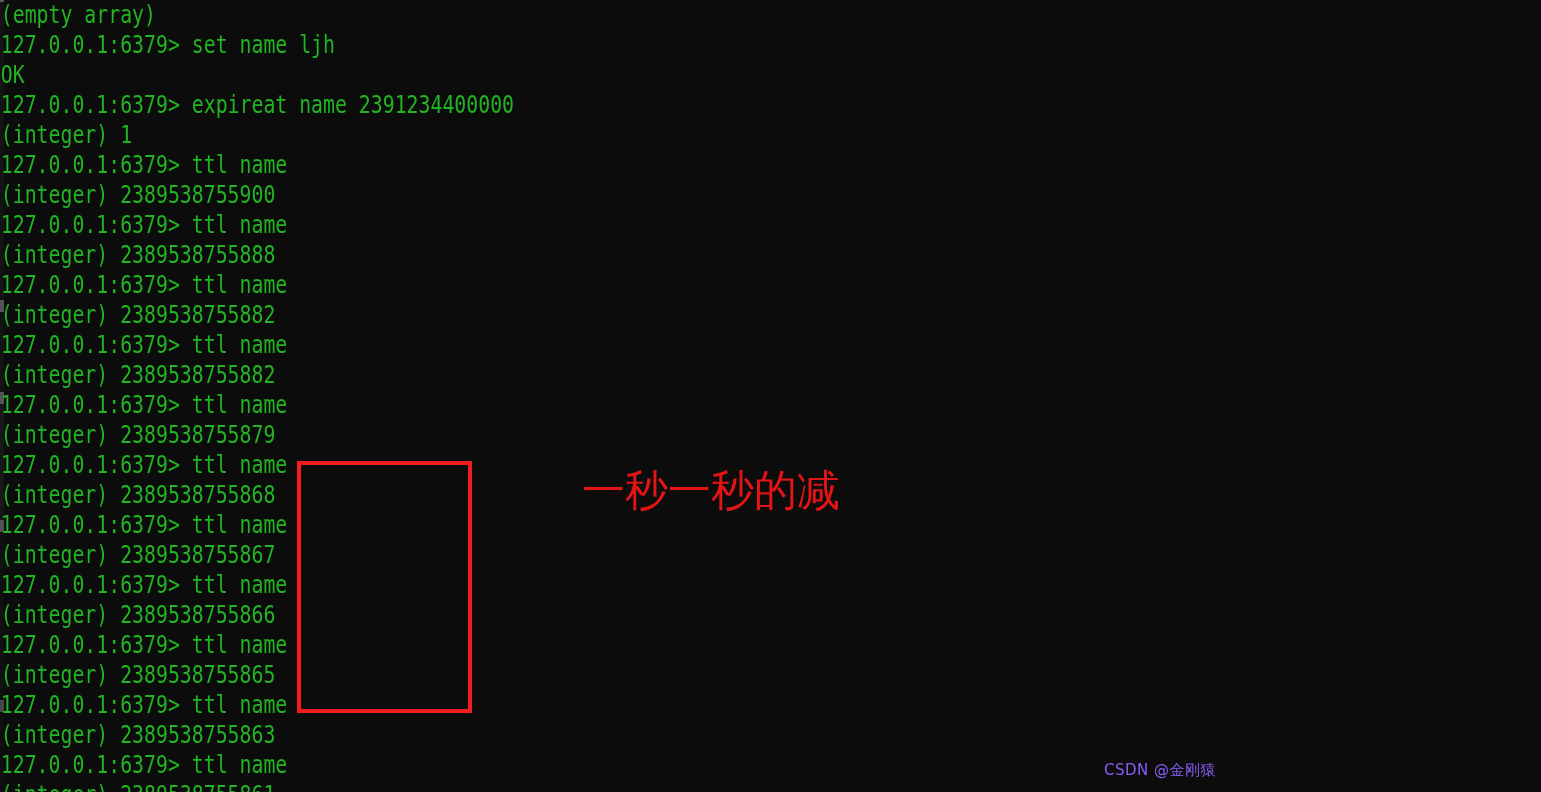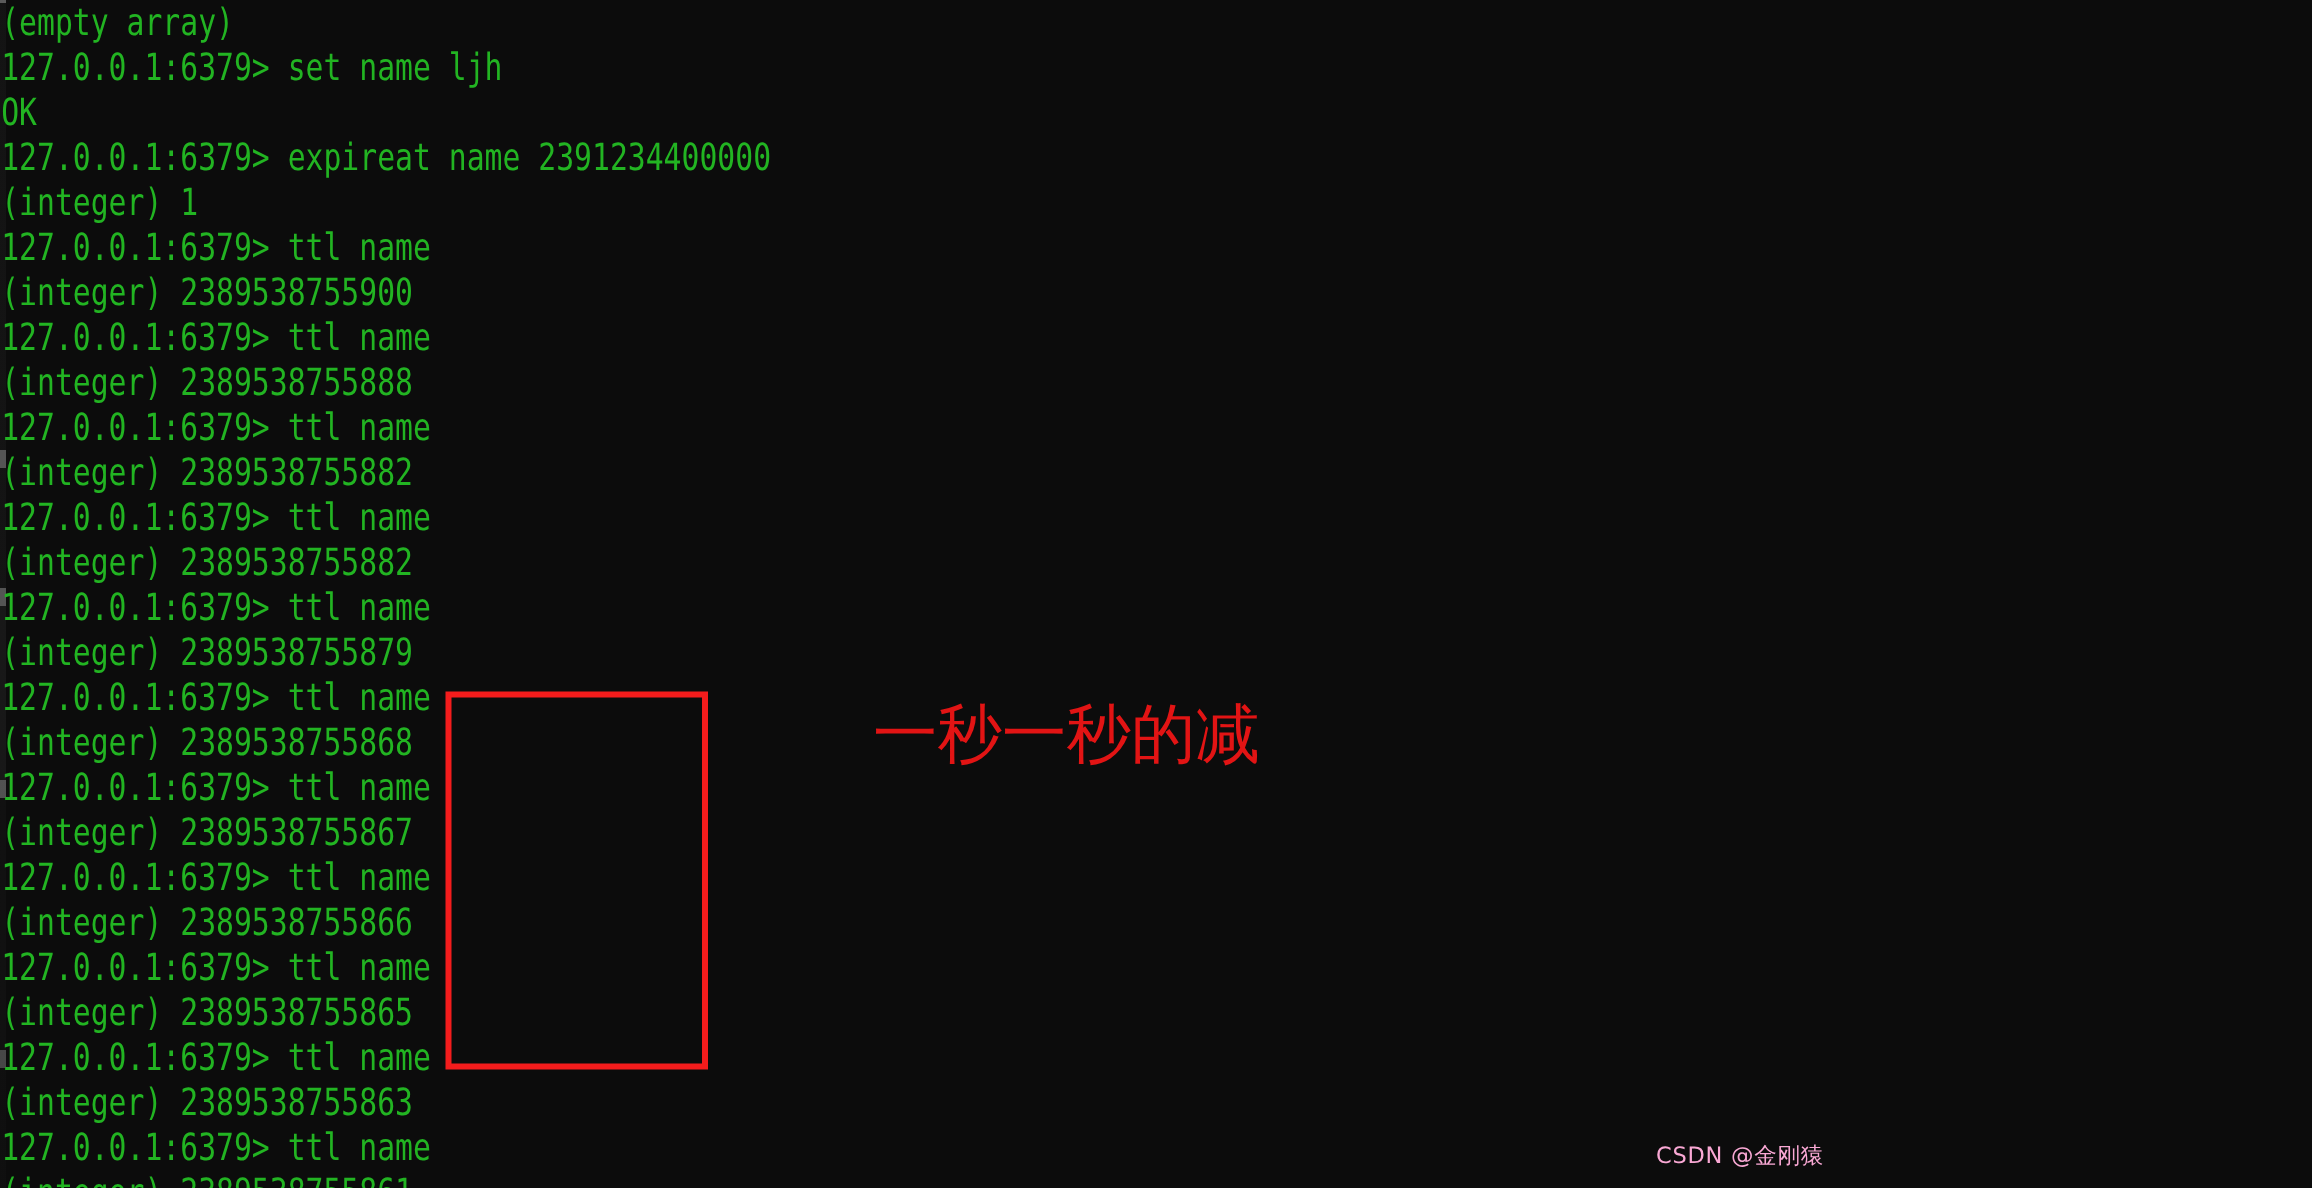--- a/index.html
+++ b/index.html
@@ -85,7 +85,7 @@
     bottom: 12px;
     font-family: "DejaVu Sans", "Liberation Sans", sans-serif;
     font-size: 15px;
-    color: #f9a8d4;
+    color: #8b5cf6;
     white-space: nowrap;
     letter-spacing: 0.5px;
   }

